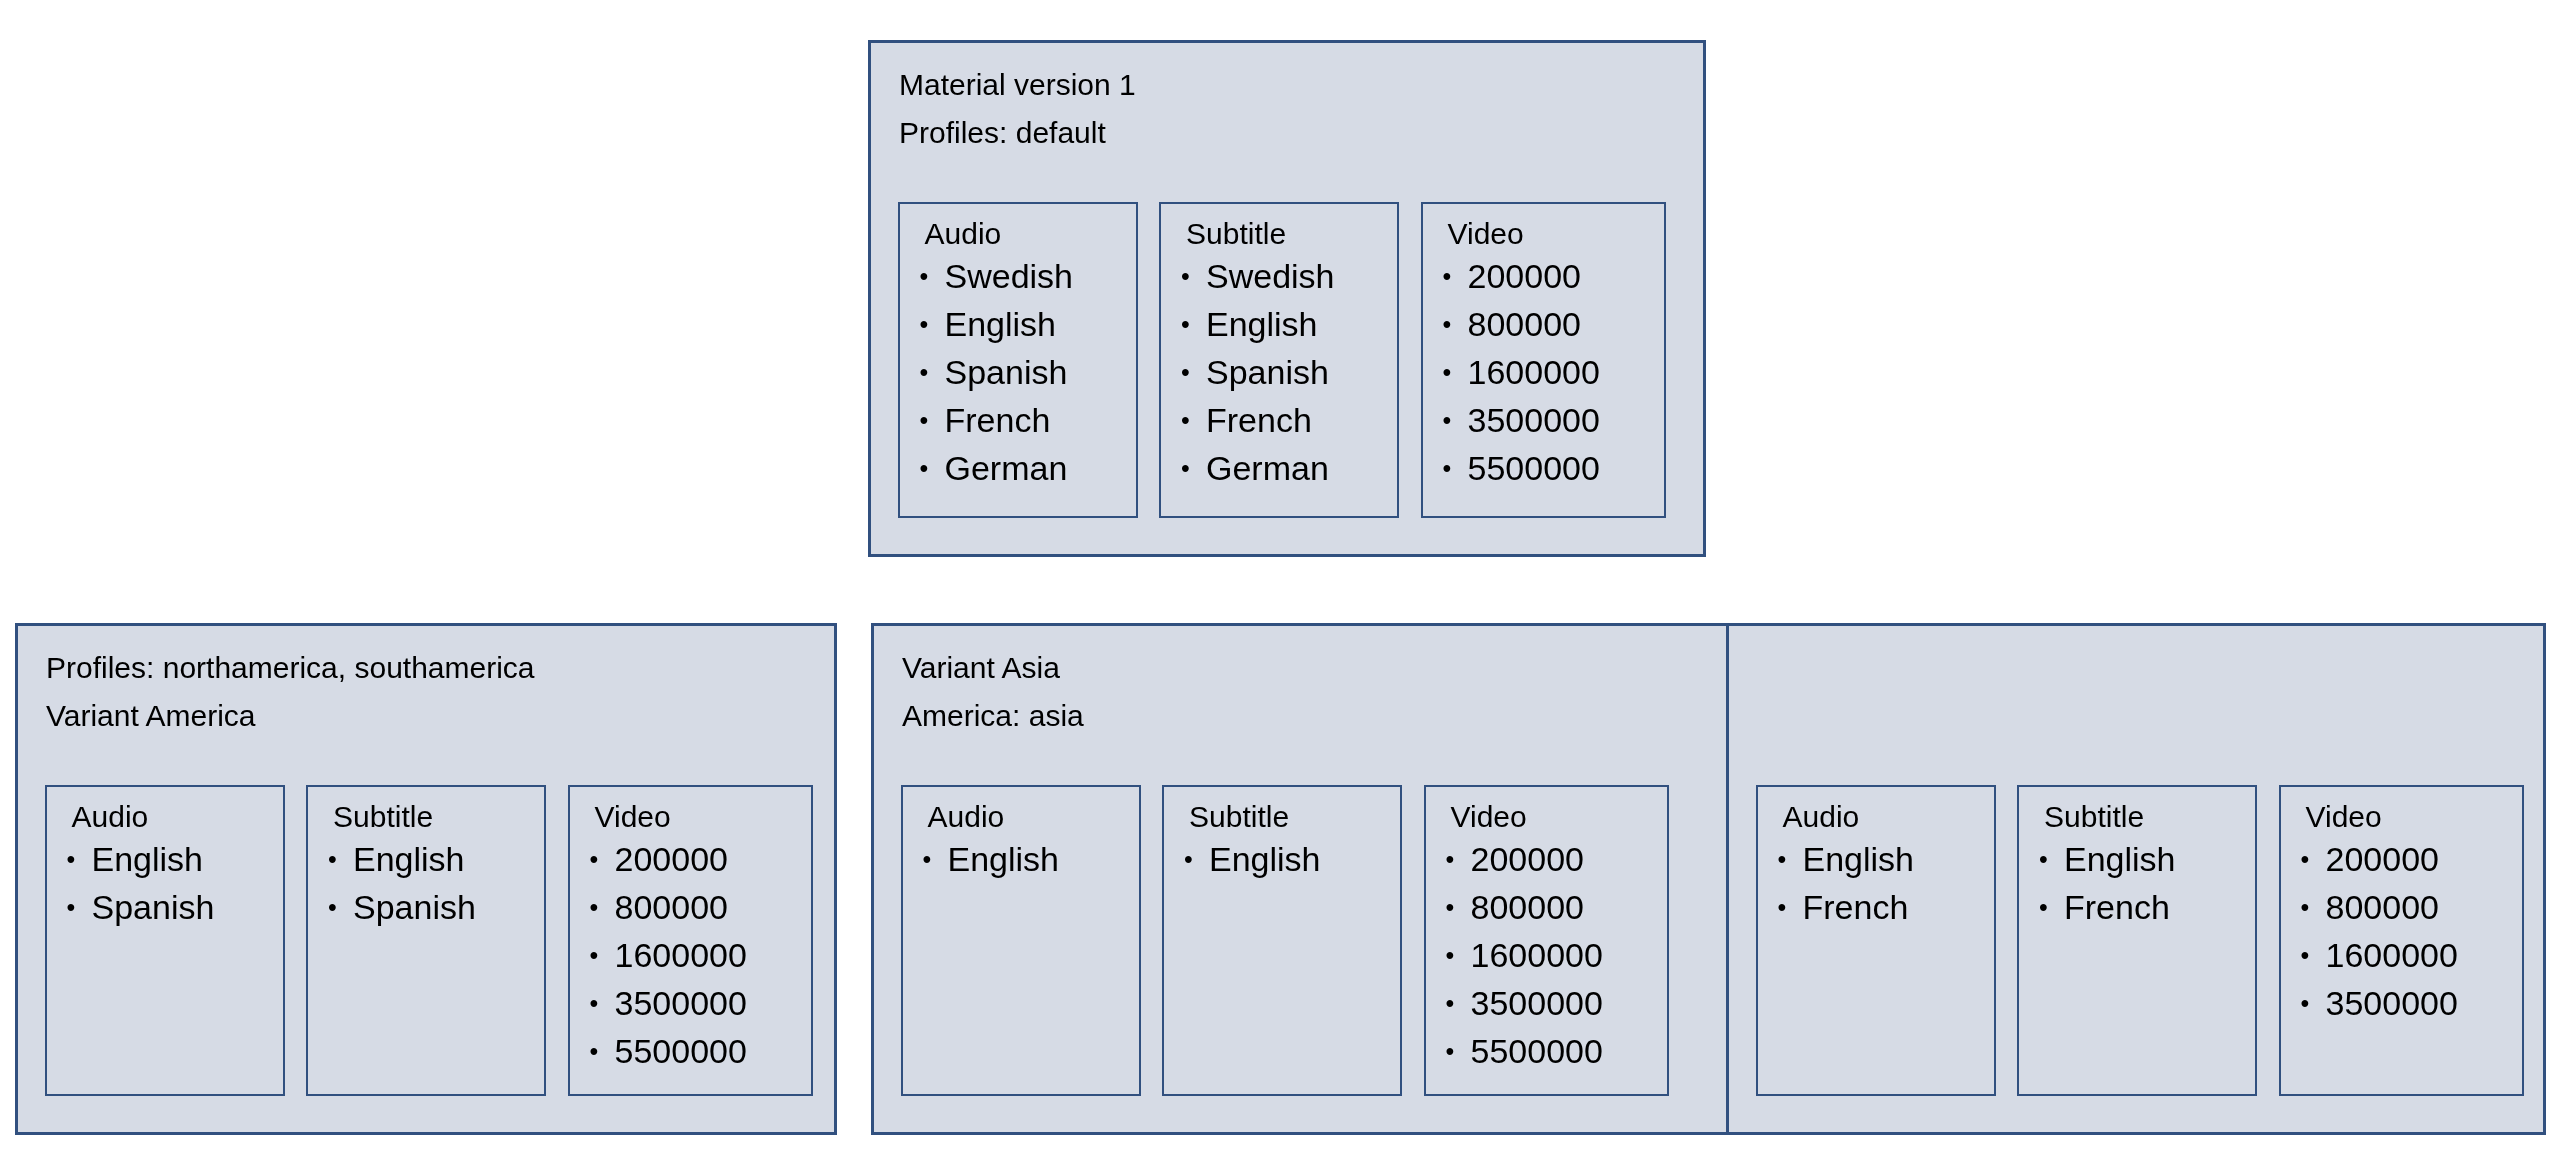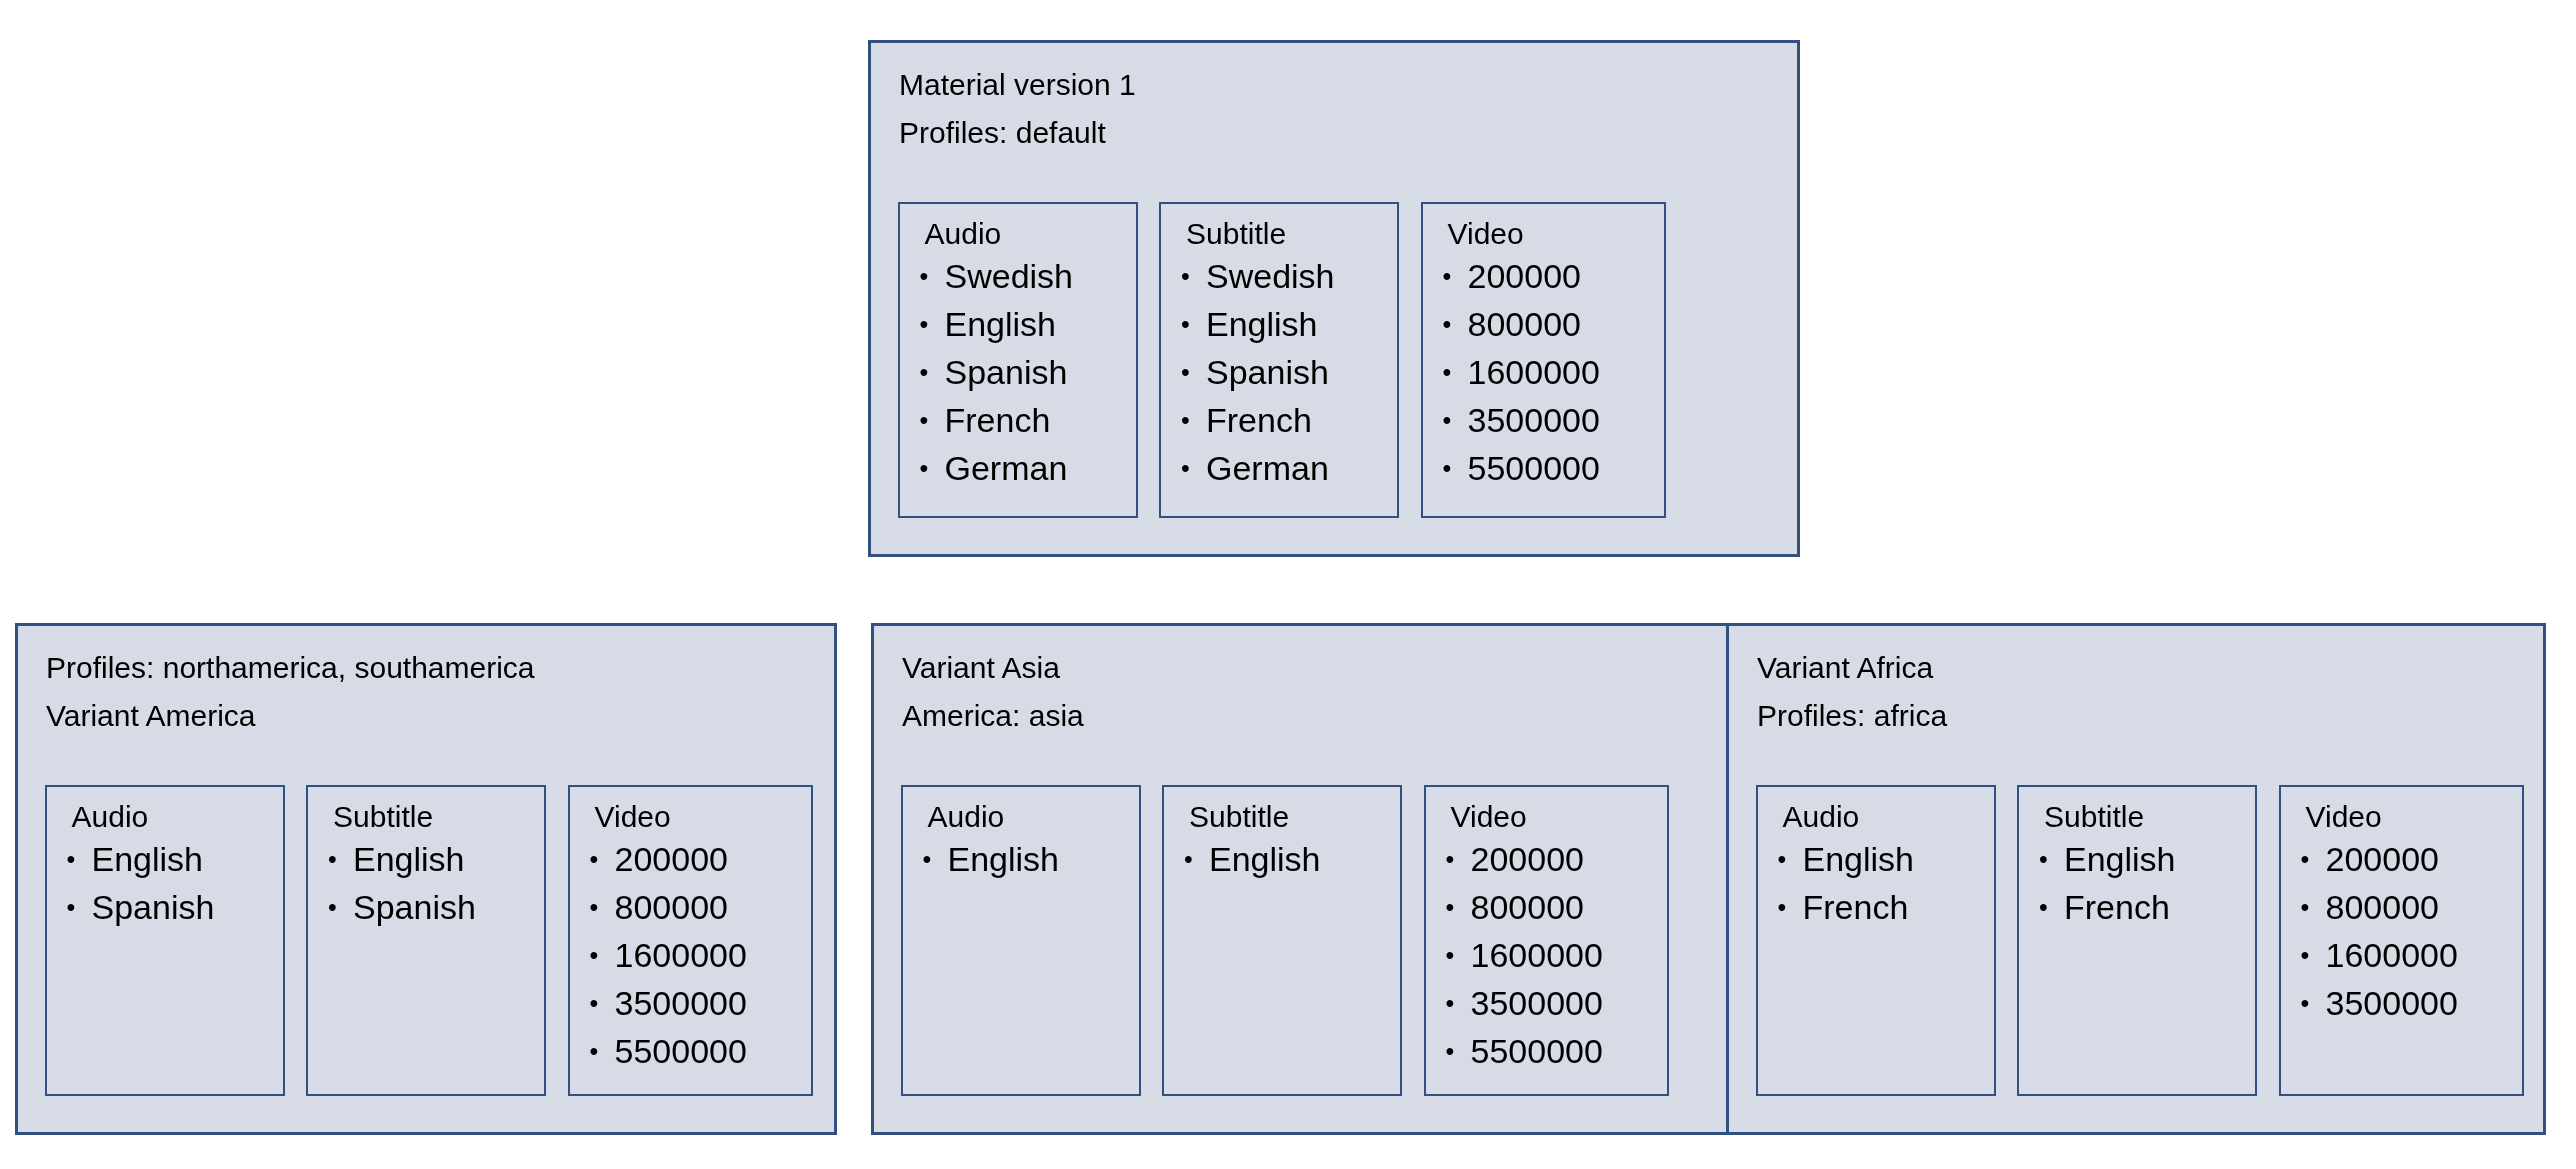--- a/index.html
+++ b/index.html
@@ -87,7 +87,7 @@
   #panel-master {
     left: 868px;
     top: 40px;
-    width: 932px;
+    width: 838px;
     height: 517px;
   }
   #panel-master .tracks {

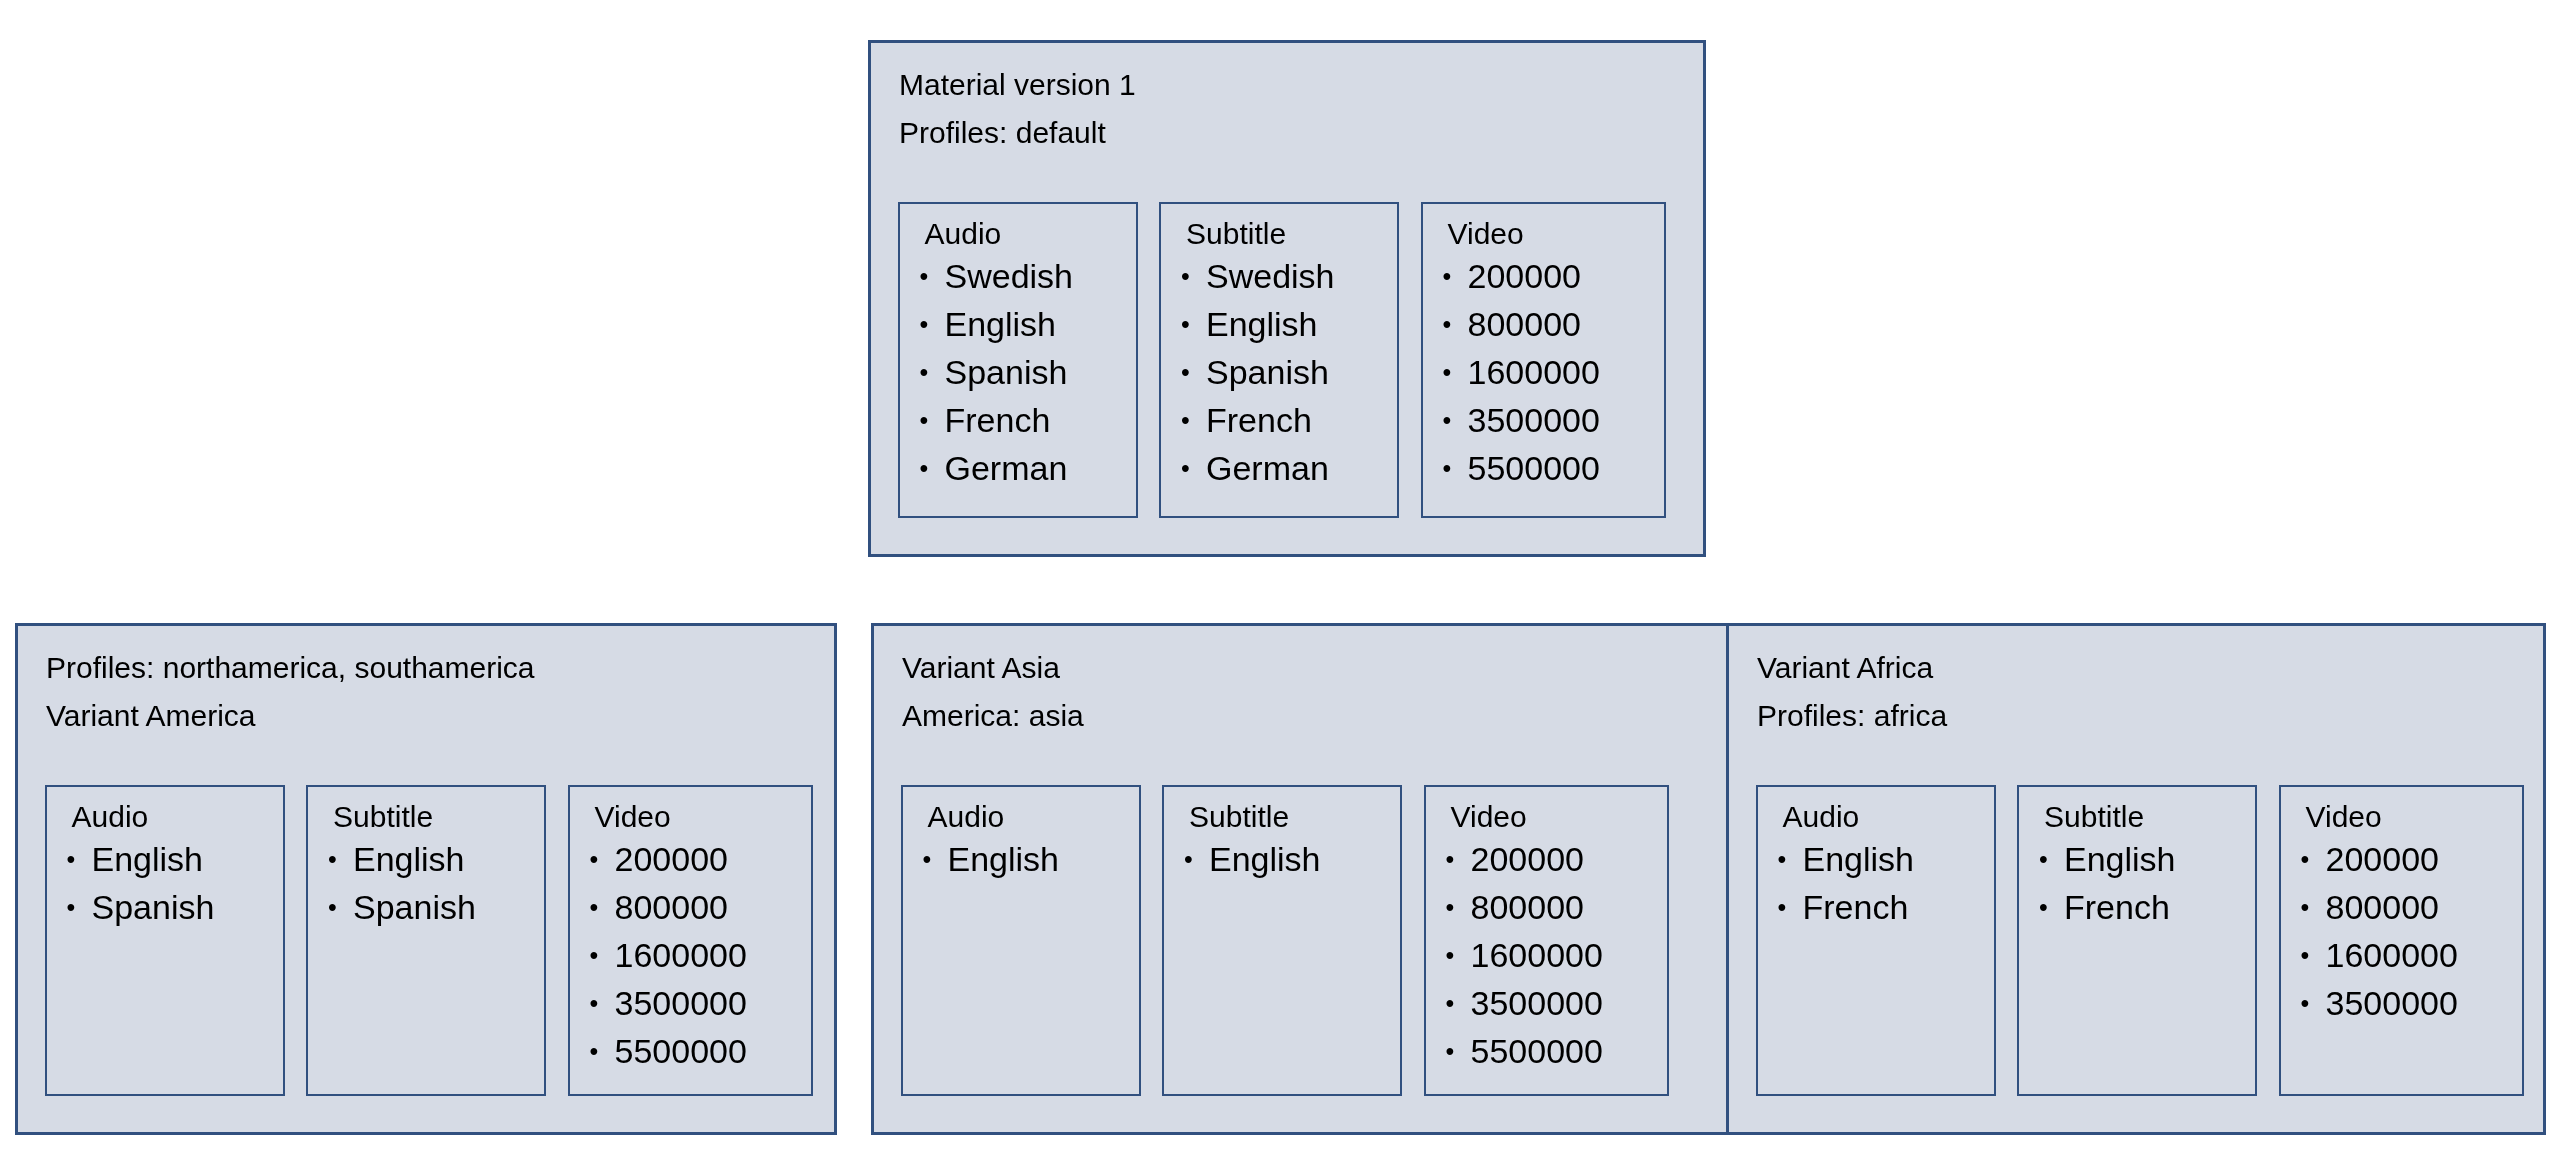--- a/index.html
+++ b/index.html
@@ -247,10 +247,6 @@
   </div>
 
   <div class="panel panel-variant" id="panel-africa">
-    <div class="panel-heading">
-      <div>Variant Africa</div>
-      <div>Profiles: africa</div>
-    </div>
     <div class="tracks">
 
       <div class="track-box audio">

